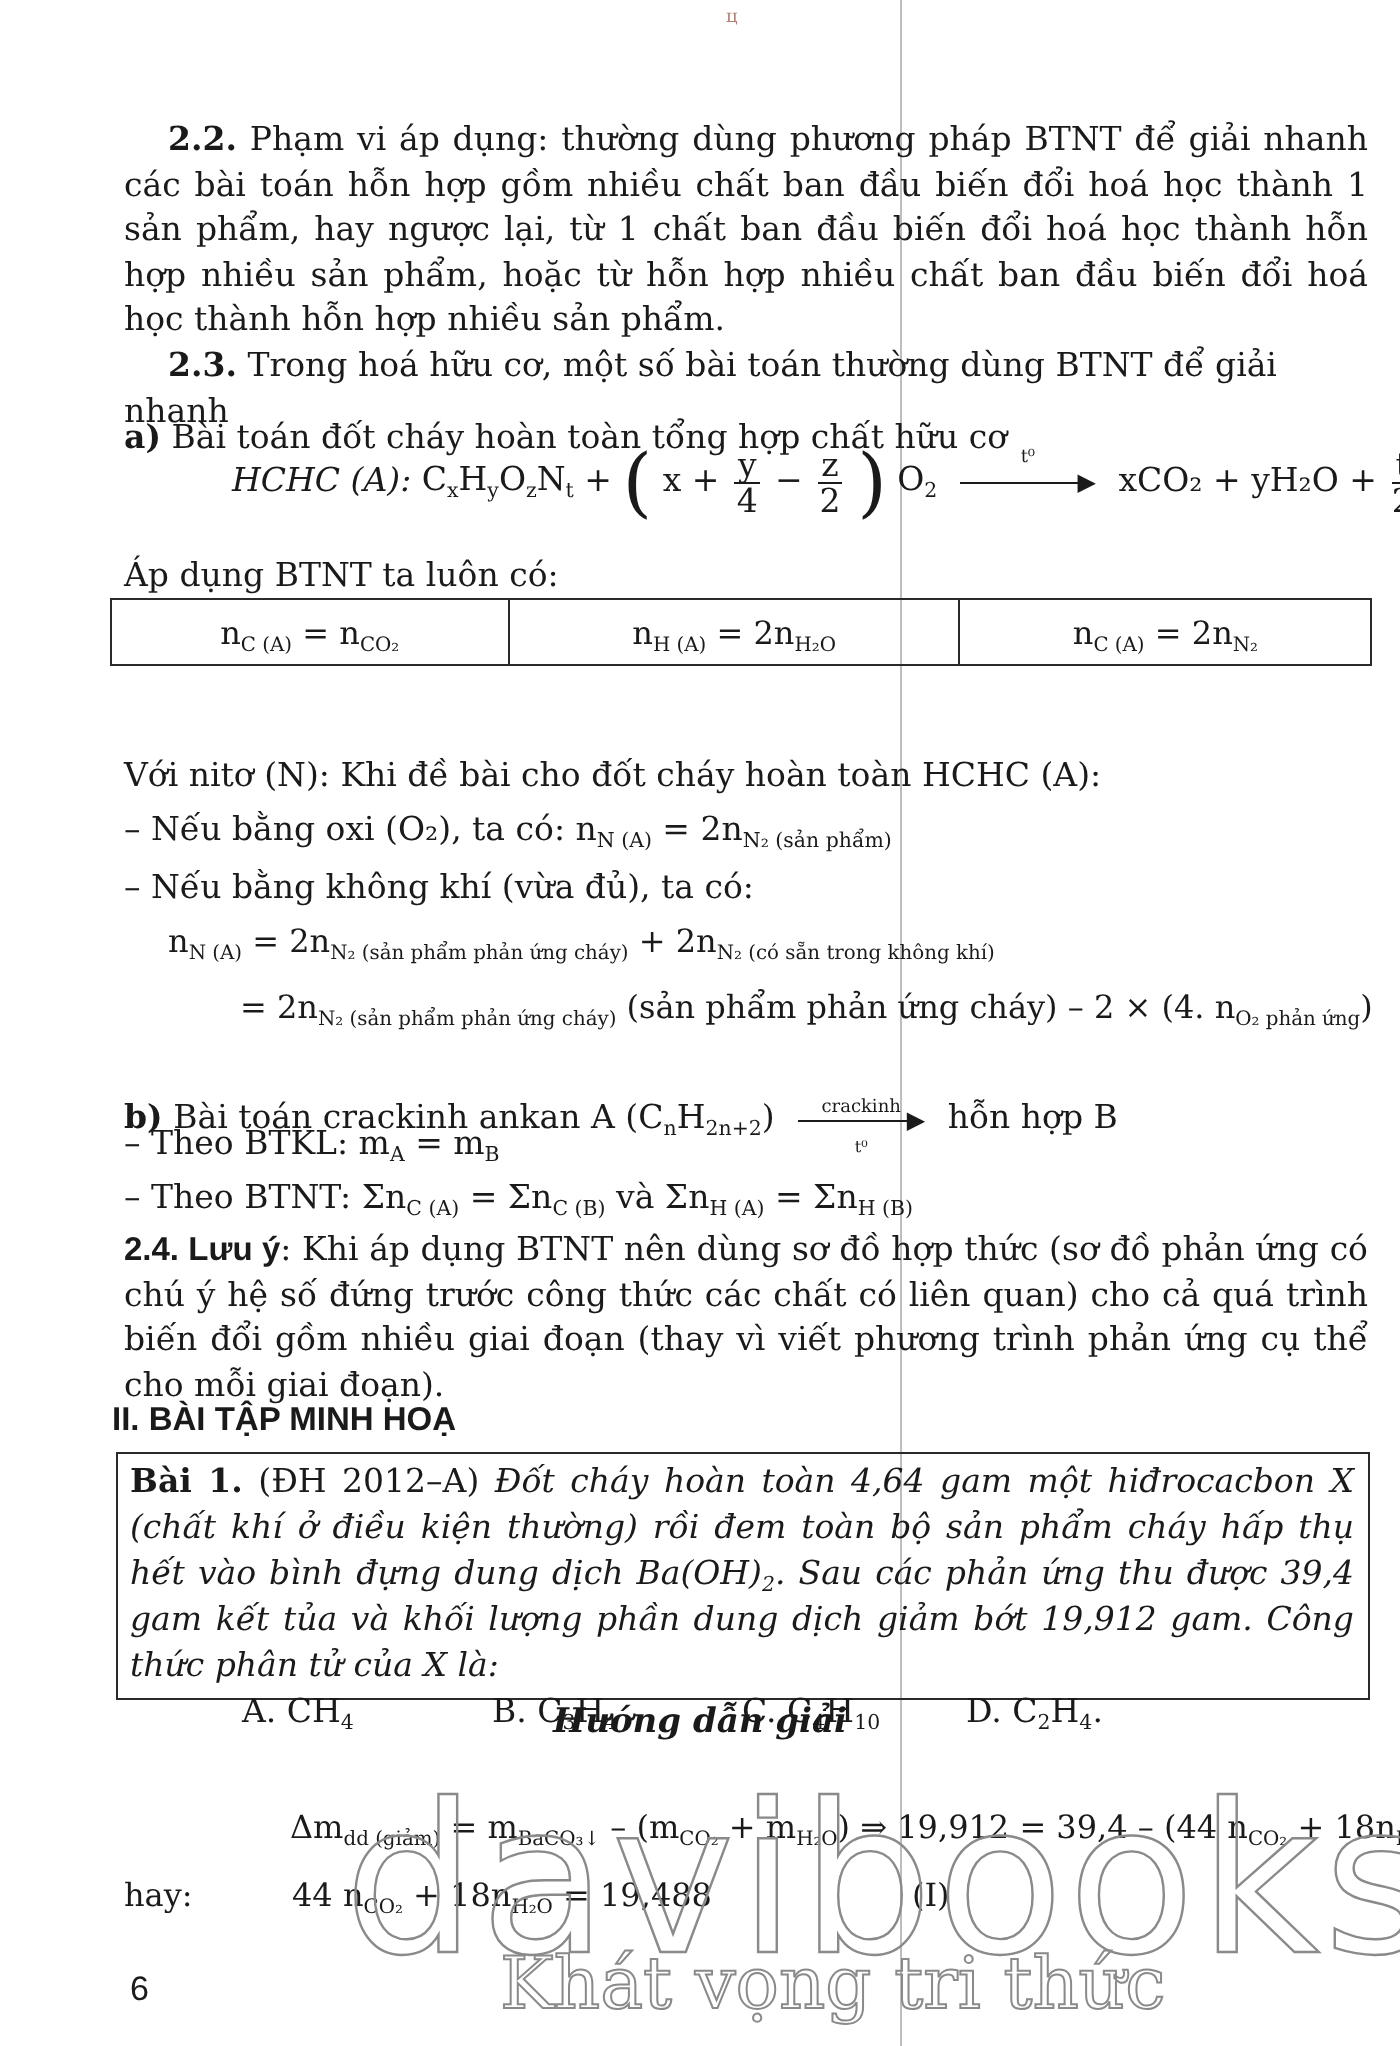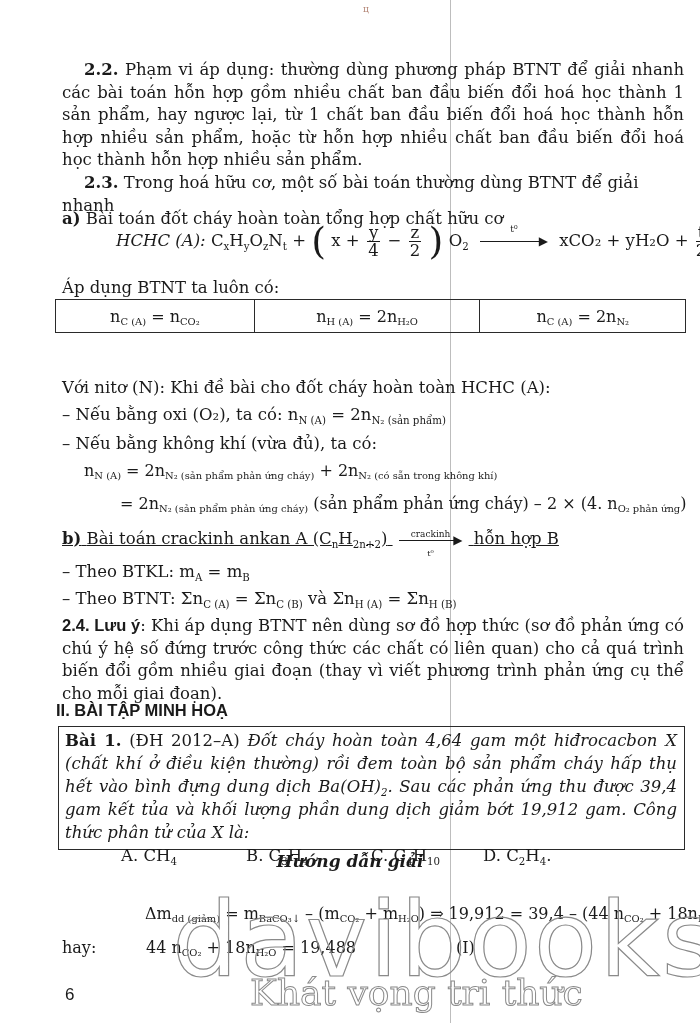--- a/index.html
+++ b/index.html
@@ -112,7 +112,7 @@
     <span>= </span><span>2n</span><sub><span>N₂</span><span class="tiny"> (sản phẩm phản ứng cháy)</span></sub><span> (sản phẩm phản ứng cháy) – 2 × (4. </span><span>n</span><sub><span>O₂</span><span class="tiny"> phản ứng</span></sub><span>)</span>
   </div>
 
-  <div class="block" style="top:528px;text-decoration:underline;">
+  <div class="block" style="top:548px;">
     <b>b)</b>
     <span>Bài toán crackinh ankan A (C</span><sub>n</sub><span>H</span><sub>2n+2</sub><span>)</span>
     <span class="arrow" style="width:64px;">

